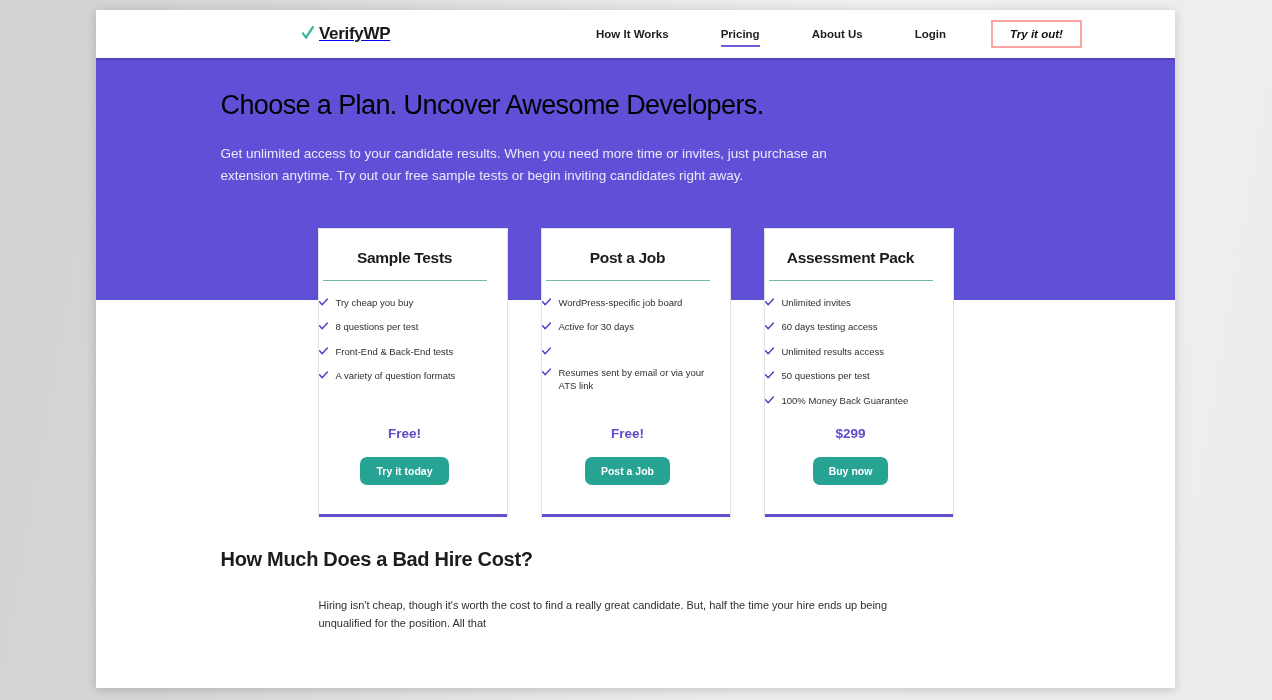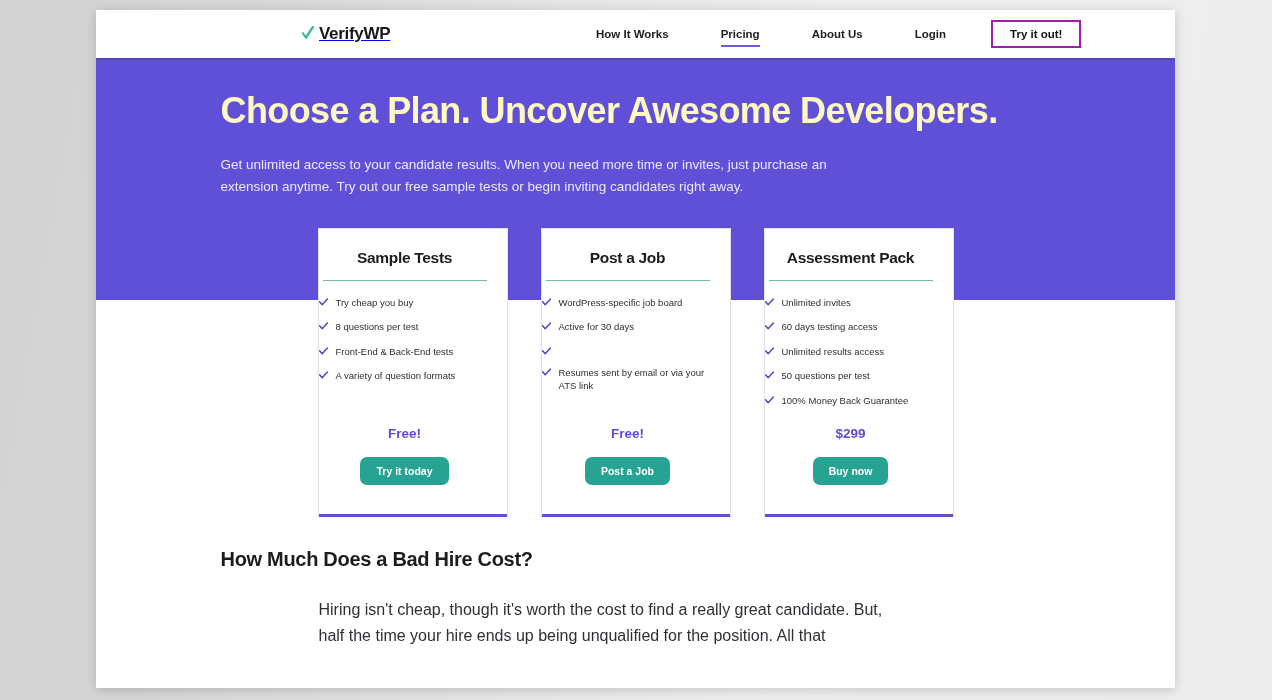--- a/index.html
+++ b/index.html
@@ -82,7 +82,7 @@
   .nav-link.nav-login { margin-right: 40px; }
 
   .nav-cta {
-    border: 2px solid #a21caf;
+    border: 2px solid #fca5a5;
     background: #ffffff;
     color: #111114;
     font-family: "Liberation Sans", sans-serif;
@@ -91,6 +91,7 @@
     padding: 6px 17px;
     cursor: pointer;
     white-space: nowrap;
+    font-style: italic;
   }
 
   

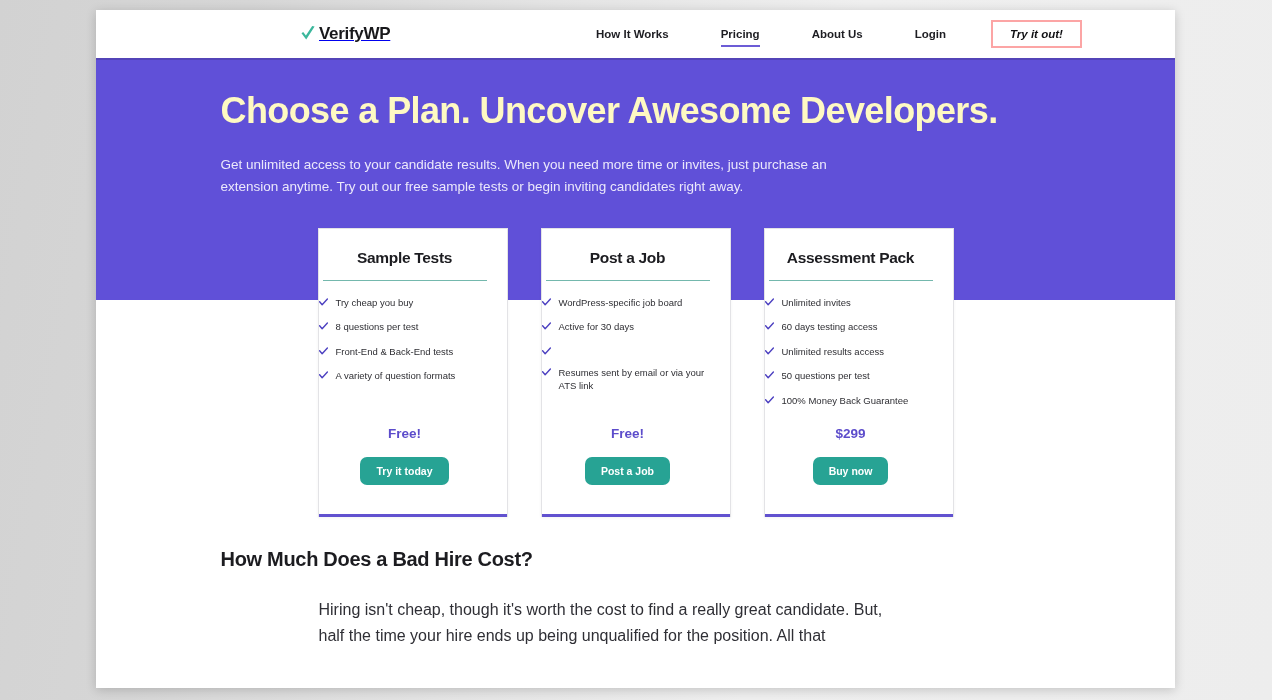--- a/index.html
+++ b/index.html
@@ -107,9 +107,9 @@
     padding-top: 29px;
   }
   .hero-title {
-    font-size: 36px;
-    font-weight: 700;
-    color: #fef9c3;
+    font-size: 27px;
+    font-weight: 400;
+    color: #000000;
     letter-spacing: -.6px;
     line-height: 1.2;
   }

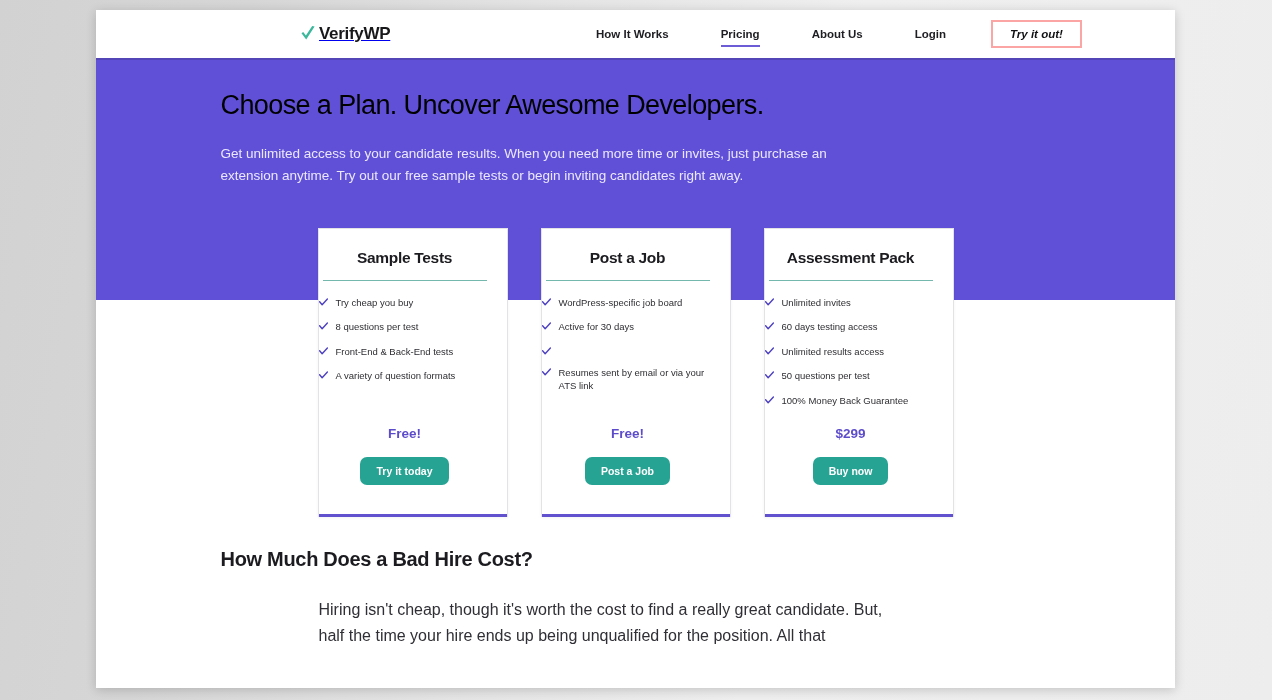--- a/index.html
+++ b/index.html
@@ -219,7 +219,7 @@
   .content-para {
     margin-top: 26px;
     margin-left: 98px;
-    font-size: 16px;
+    font-size: 11px;
     line-height: 1.62;
     color: #2f2f35;
     max-width: 580px;

